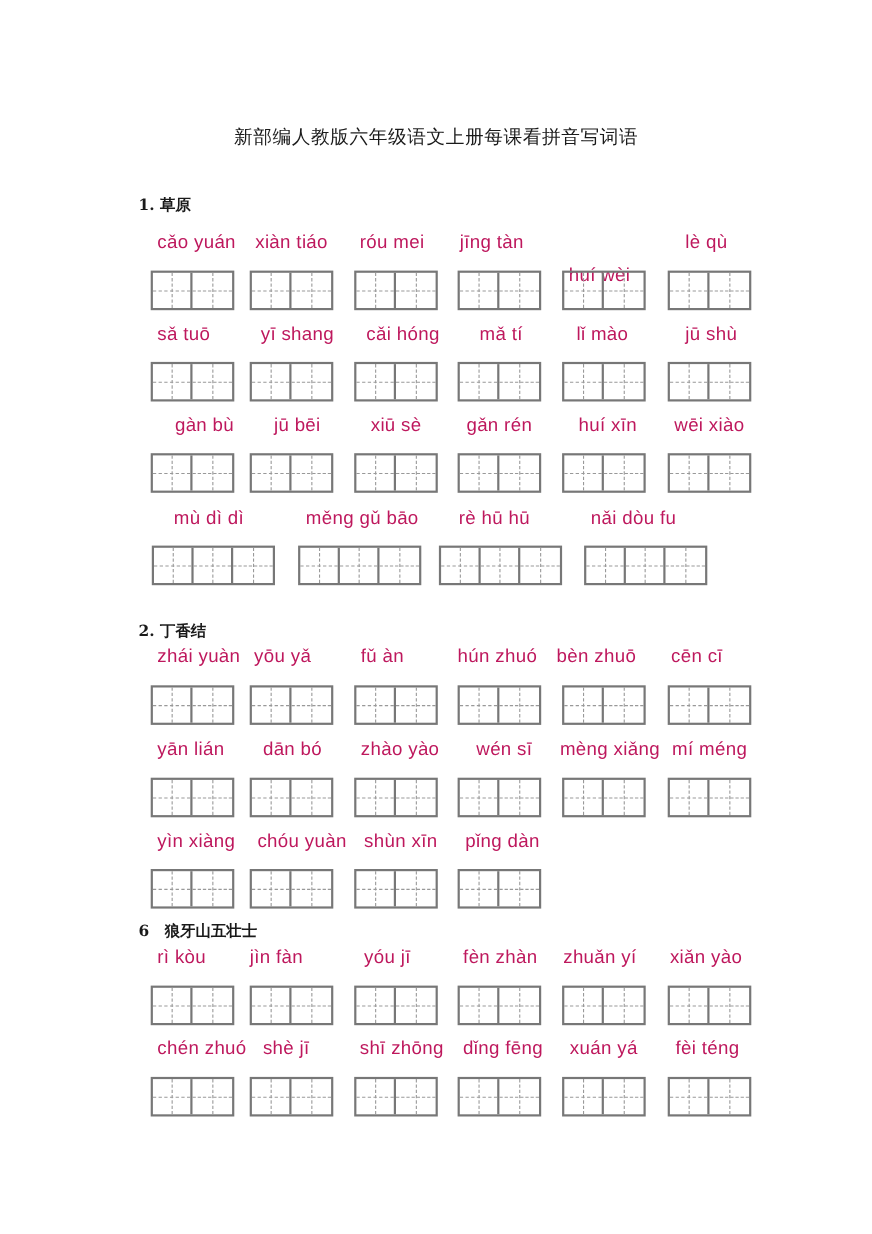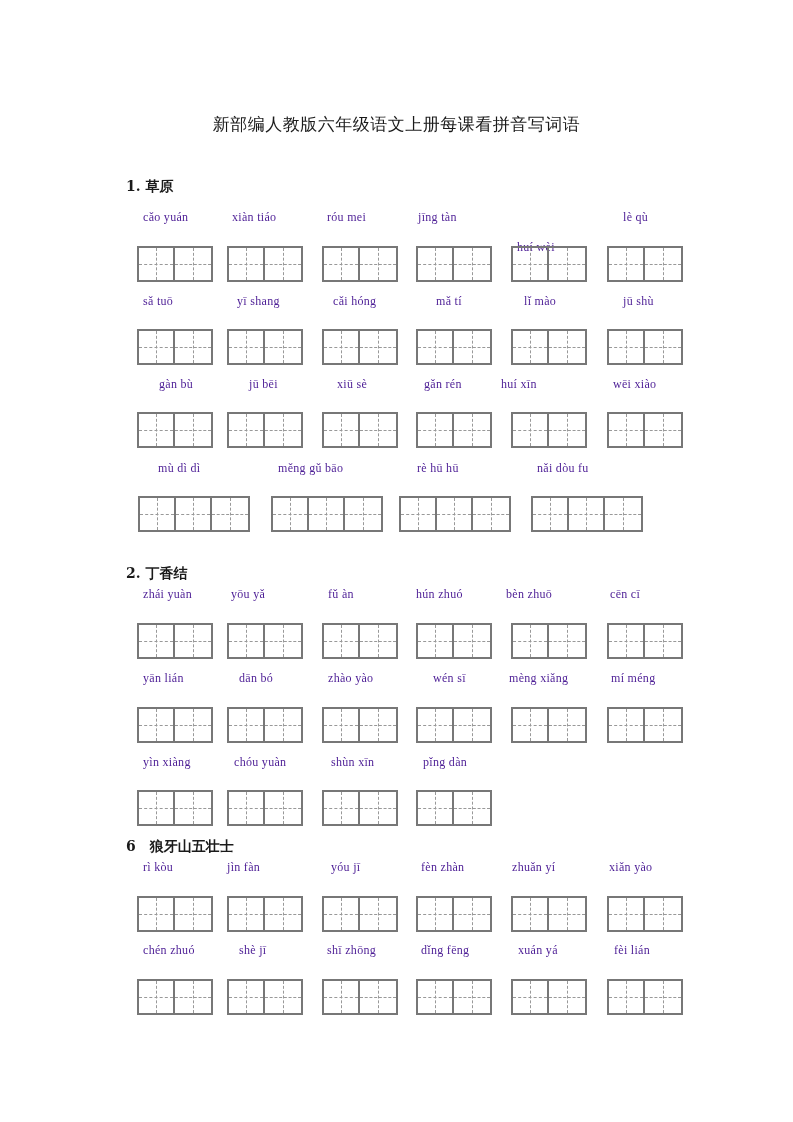--- a/index.html
+++ b/index.html
@@ -10,8 +10,8 @@
   .section-title { position: absolute; left: 126px; font-size: 14px; font-weight: bold; color: #1a1a1a; }
   .row { position: absolute; left: 137px; width: 560px; }
   .pinyin-row { height: 20px; }
-  .pinyin { position: absolute; font-size: 12px; color: #4c1d95; white-space: nowrap;
-            font-family: Liberation Serif, serif; letter-spacing: 0.3px; }
+  .pinyin { position: absolute; font-size: 17px; color: #be185d; white-space: nowrap;
+            font-family: Liberation Sans, sans-serif; letter-spacing: 0.3px; }
   .box-row { height: 38px; }
   .grid { position: absolute; height: 36px; display: flex; border: 2px solid #777;
           border-left-width: 2px; box-sizing: border-box; }

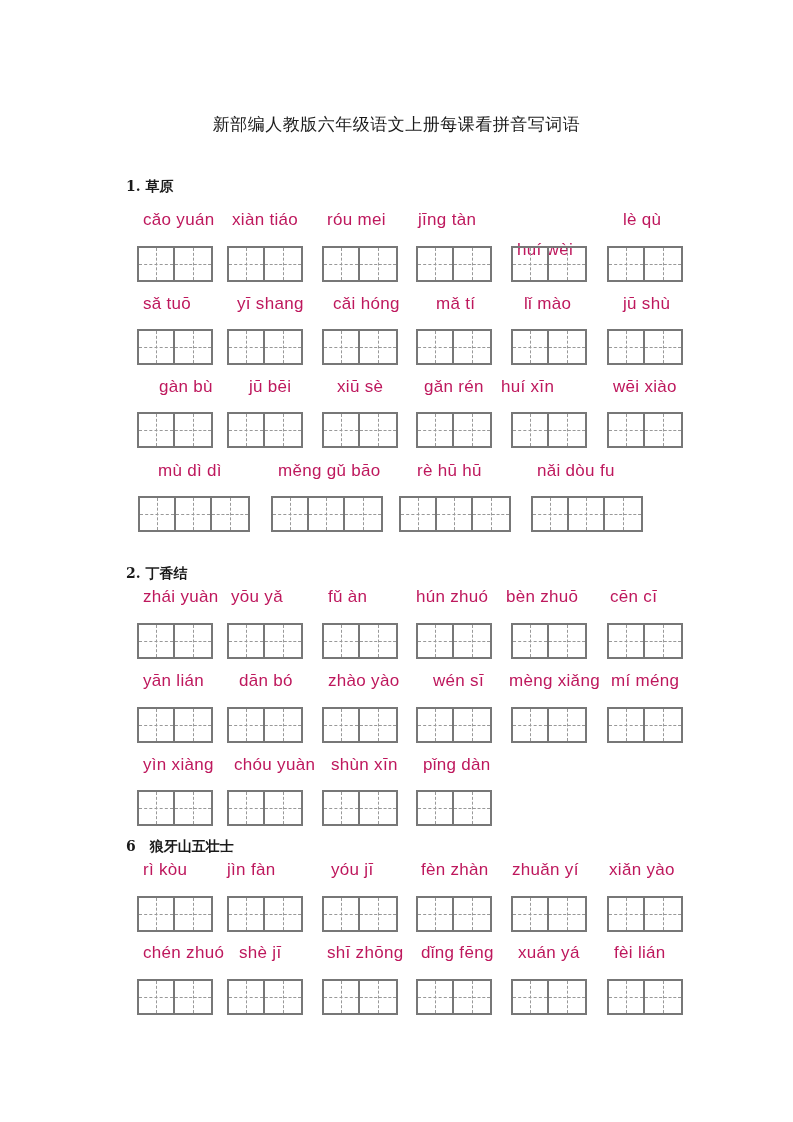--- a/index.html
+++ b/index.html
@@ -104,7 +104,7 @@
   <span class="pinyin" style="left:112px;">jū bēi</span>
   <span class="pinyin" style="left:200px;">xiū sè</span>
   <span class="pinyin" style="left:287px;">gǎn rén</span>
-  <span class="pinyin" style="left:364px;text-align:center;">huí xīn</span>
+  <span class="pinyin" style="left:389px;text-align:center;">huí xīn</span>
   <span class="pinyin" style="left:476px;">wēi xiào</span>
 </div>
 <div class="row box-row" style="top:412px;">

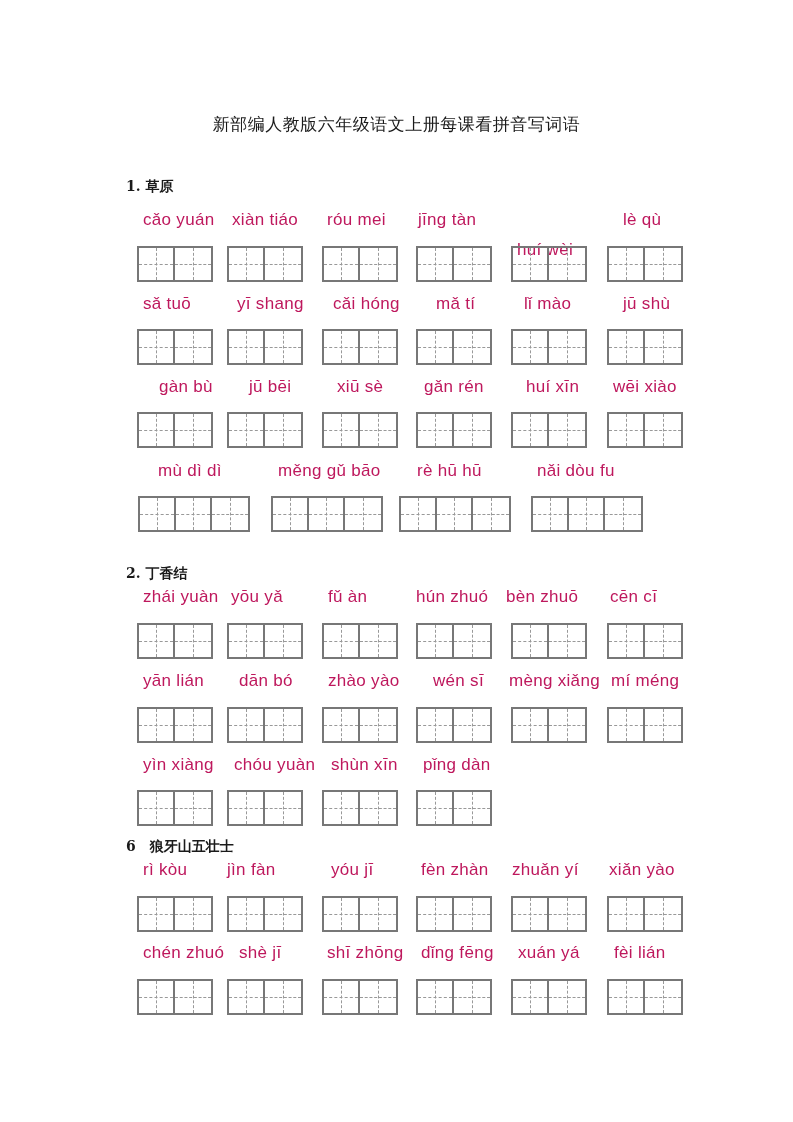--- a/index.html
+++ b/index.html
@@ -303,7 +303,7 @@
   <span class="pinyin" style="left:190px;">shī zhōng</span>
   <span class="pinyin" style="left:284px;">dǐng fēng</span>
   <span class="pinyin" style="left:381px;">xuán yá</span>
-  <span class="pinyin" style="left:477px;">fèi lián</span>
+  <span class="pinyin" style="left:477px;">fèi téng</span>
 </div>
 <div class="row box-row" style="top:979px;">
   <div class="grid" style="left:0px;">

